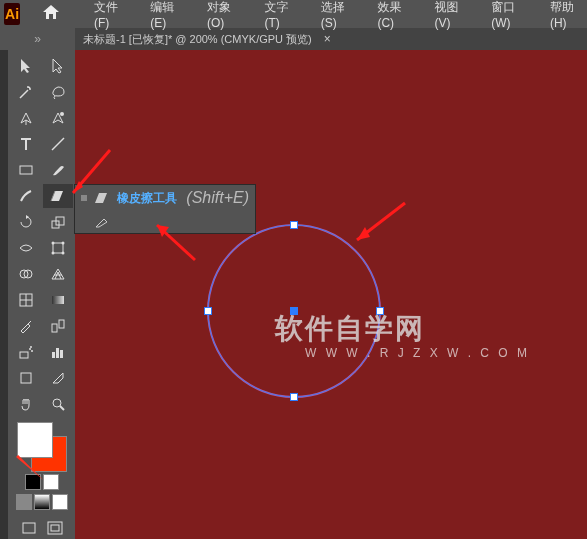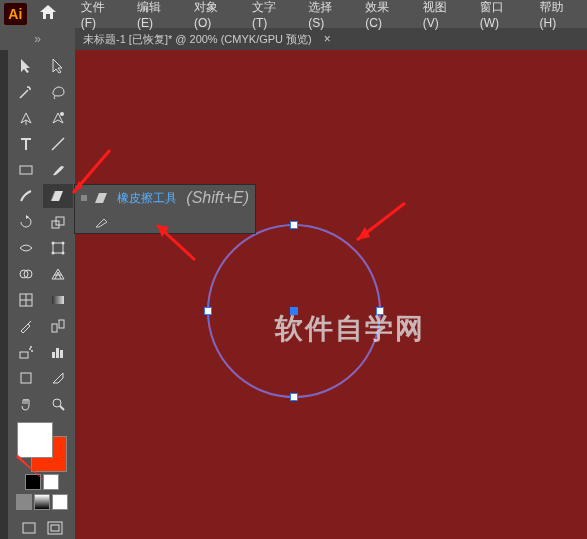--- a/index.html
+++ b/index.html
@@ -20,7 +20,7 @@
     display: flex;
     align-items: center;
     padding: 0 4px;
-    gap: 6px;
+    gap: 16px;
   }
   .ai-logo {
     width: 26px;

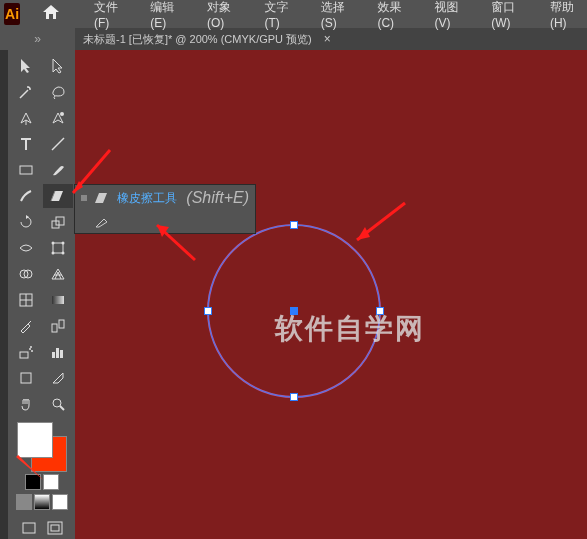--- a/index.html
+++ b/index.html
@@ -183,7 +183,7 @@
   }
   .flyout-bullet{width:6px;height:6px;background:#888;display:inline-block;}
   .flyout-icon{width:18px;display:flex;justify-content:center;}
-  .flyout-label{flex:1;}
+  .flyout-label{flex:1;font-weight:bold;}
   .flyout-short{color:#bbb;font-size:16px;font-style:italic;}
 
   

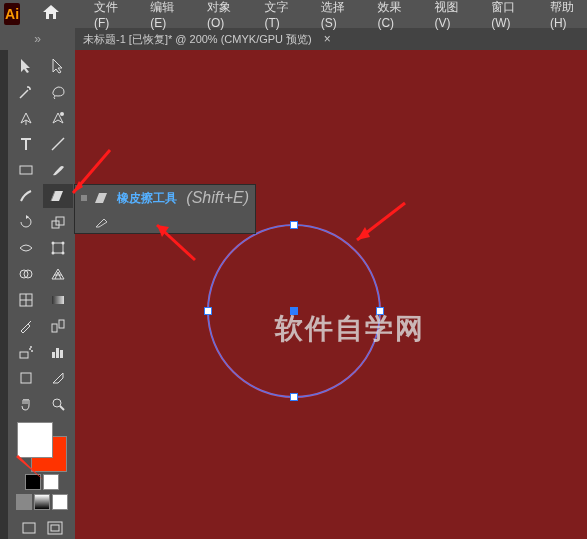--- a/index.html
+++ b/index.html
@@ -480,6 +480,7 @@
       <div class="anchor center" style="left:85px;top:85px"></div>
     </div>
     <div class="watermark">软件自学网</div>
+    <div class="watermark-sub">W W W . R J Z X W . C O M</div>
   </div>
 </div>
 

